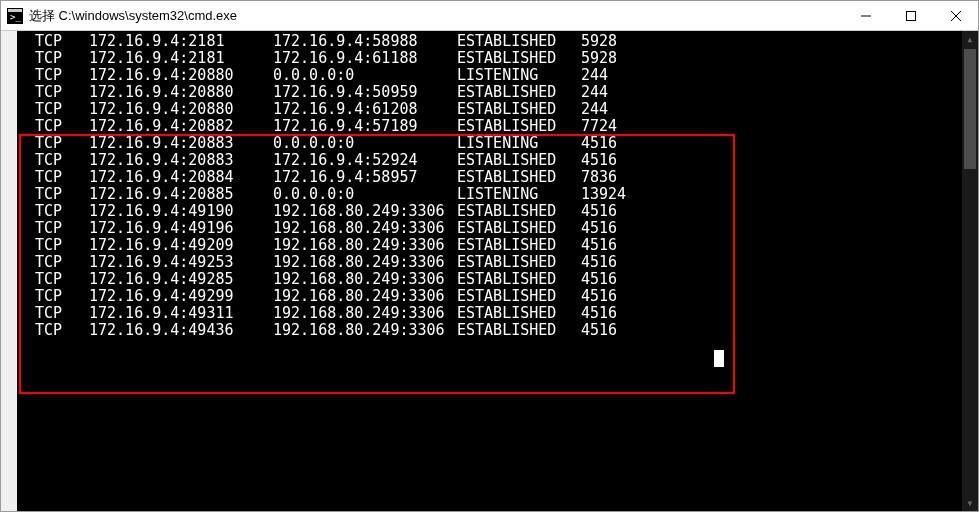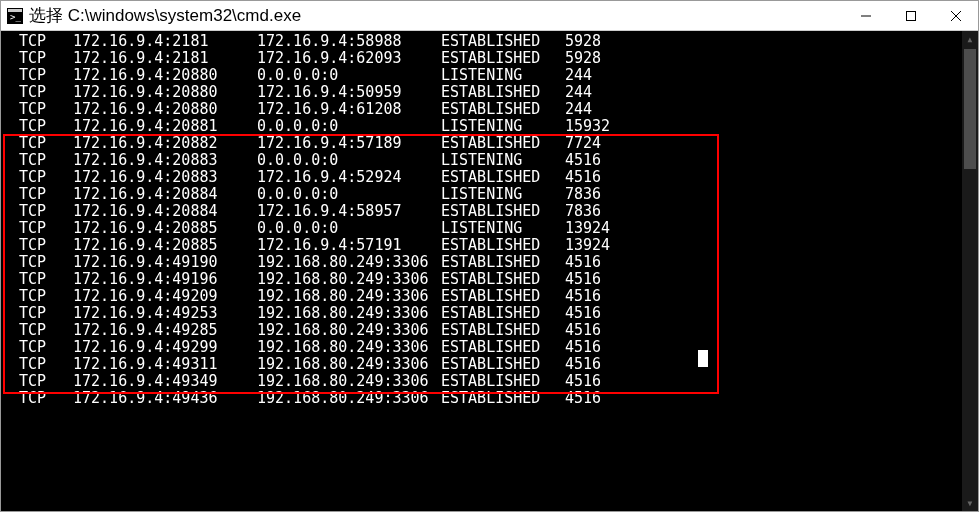--- a/index.html
+++ b/index.html
@@ -29,7 +29,7 @@
 .titlebar .icon svg { width: 16px; height: 16px; }
 .titlebar .title {
   flex: 1;
-  font-size: 17px;
+  font-size: 13px;
   color: #000;
 }
 .titlebar .window-controls { display: flex; }

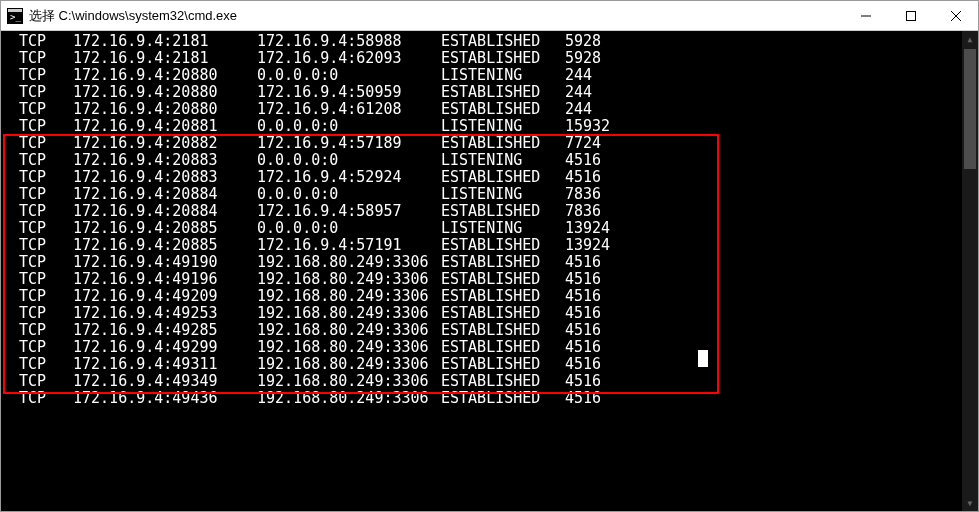--- a/index.html
+++ b/index.html
@@ -52,6 +52,7 @@
   height: calc(100% - 30px);
   position: relative;
   letter-spacing: 0;
+  margin-left: 16px;
 }
 .row {
   white-space: pre;

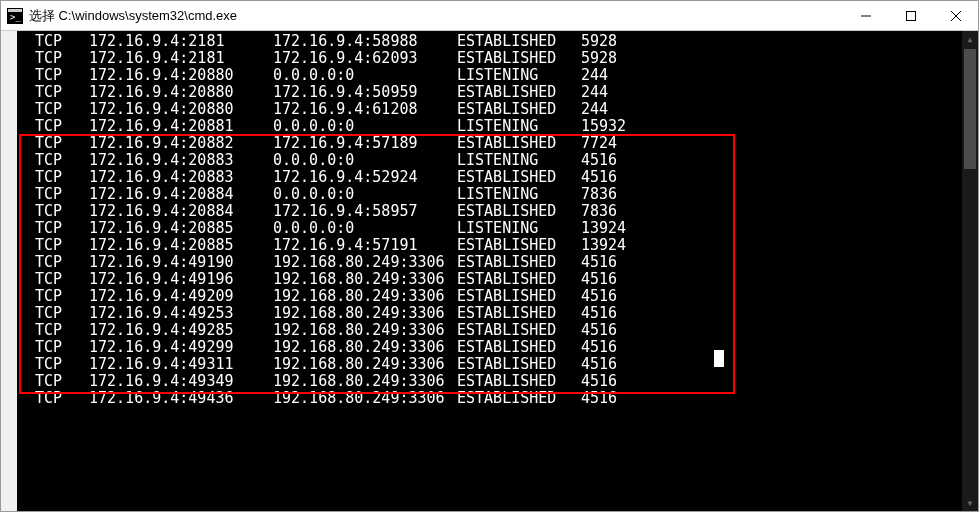--- a/index.html
+++ b/index.html
@@ -142,6 +142,7 @@
 <div class="console">
   <div id="rows-container">
       <div class="row"><span class="col-proto">TCP</span><span class="col-local">172.16.9.4:2181</span><span class="col-remote">172.16.9.4:58988</span><span class="col-state">ESTABLISHED</span><span class="col-pid">5928</span></div>
+      <div class="row"><span class="col-proto">TCP</span><span class="col-local">172.16.9.4:2181</span><span class="col-remote">172.16.9.4:61188</span><span class="col-state">ESTABLISHED</span><span class="col-pid">5928</span></div>
       <div class="row"><span class="col-proto">TCP</span><span class="col-local">172.16.9.4:2181</span><span class="col-remote">172.16.9.4:62093</span><span class="col-state">ESTABLISHED</span><span class="col-pid">5928</span></div>
       <div class="row"><span class="col-proto">TCP</span><span class="col-local">172.16.9.4:20880</span><span class="col-remote">0.0.0.0:0</span><span class="col-state">LISTENING</span><span class="col-pid">244</span></div>
       <div class="row"><span class="col-proto">TCP</span><span class="col-local">172.16.9.4:20880</span><span class="col-remote">172.16.9.4:50959</span><span class="col-state">ESTABLISHED</span><span class="col-pid">244</span></div>

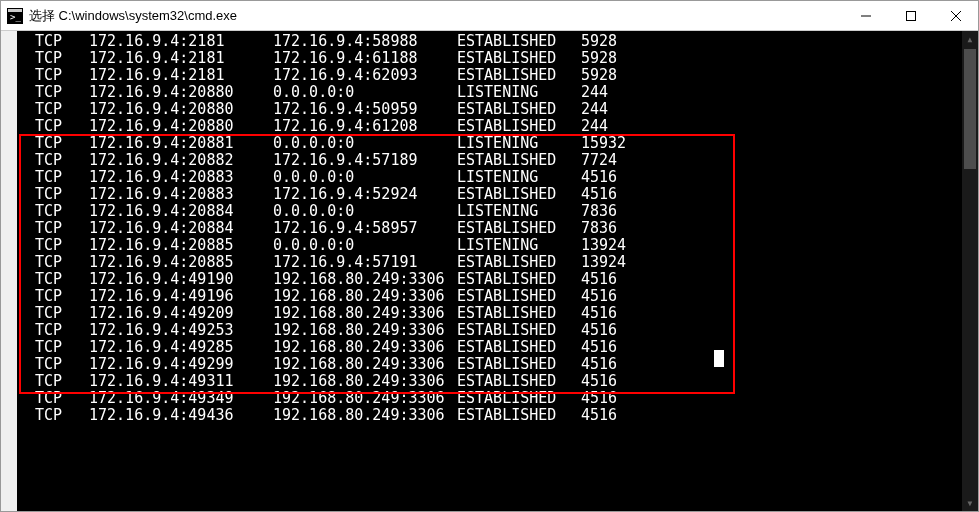--- a/index.html
+++ b/index.html
@@ -143,7 +143,6 @@
   <div id="rows-container">
       <div class="row"><span class="col-proto">TCP</span><span class="col-local">172.16.9.4:2181</span><span class="col-remote">172.16.9.4:58988</span><span class="col-state">ESTABLISHED</span><span class="col-pid">5928</span></div>
       <div class="row"><span class="col-proto">TCP</span><span class="col-local">172.16.9.4:2181</span><span class="col-remote">172.16.9.4:61188</span><span class="col-state">ESTABLISHED</span><span class="col-pid">5928</span></div>
-      <div class="row"><span class="col-proto">TCP</span><span class="col-local">172.16.9.4:2181</span><span class="col-remote">172.16.9.4:62093</span><span class="col-state">ESTABLISHED</span><span class="col-pid">5928</span></div>
       <div class="row"><span class="col-proto">TCP</span><span class="col-local">172.16.9.4:20880</span><span class="col-remote">0.0.0.0:0</span><span class="col-state">LISTENING</span><span class="col-pid">244</span></div>
       <div class="row"><span class="col-proto">TCP</span><span class="col-local">172.16.9.4:20880</span><span class="col-remote">172.16.9.4:50959</span><span class="col-state">ESTABLISHED</span><span class="col-pid">244</span></div>
       <div class="row"><span class="col-proto">TCP</span><span class="col-local">172.16.9.4:20880</span><span class="col-remote">172.16.9.4:61208</span><span class="col-state">ESTABLISHED</span><span class="col-pid">244</span></div>

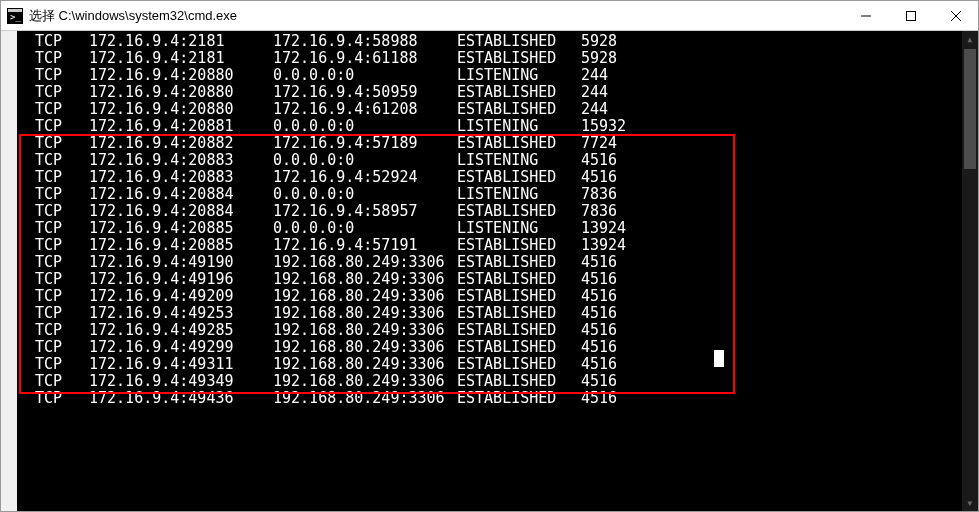--- a/index.html
+++ b/index.html
@@ -146,7 +146,6 @@
       <div class="row"><span class="col-proto">TCP</span><span class="col-local">172.16.9.4:20880</span><span class="col-remote">0.0.0.0:0</span><span class="col-state">LISTENING</span><span class="col-pid">244</span></div>
       <div class="row"><span class="col-proto">TCP</span><span class="col-local">172.16.9.4:20880</span><span class="col-remote">172.16.9.4:50959</span><span class="col-state">ESTABLISHED</span><span class="col-pid">244</span></div>
       <div class="row"><span class="col-proto">TCP</span><span class="col-local">172.16.9.4:20880</span><span class="col-remote">172.16.9.4:61208</span><span class="col-state">ESTABLISHED</span><span class="col-pid">244</span></div>
-      <div class="row"><span class="col-proto">TCP</span><span class="col-local">172.16.9.4:20881</span><span class="col-remote">0.0.0.0:0</span><span class="col-state">LISTENING</span><span class="col-pid">15932</span></div>
       <div class="row"><span class="col-proto">TCP</span><span class="col-local">172.16.9.4:20882</span><span class="col-remote">172.16.9.4:57189</span><span class="col-state">ESTABLISHED</span><span class="col-pid">7724</span></div>
       <div class="row"><span class="col-proto">TCP</span><span class="col-local">172.16.9.4:20883</span><span class="col-remote">0.0.0.0:0</span><span class="col-state">LISTENING</span><span class="col-pid">4516</span></div>
       <div class="row"><span class="col-proto">TCP</span><span class="col-local">172.16.9.4:20883</span><span class="col-remote">172.16.9.4:52924</span><span class="col-state">ESTABLISHED</span><span class="col-pid">4516</span></div>

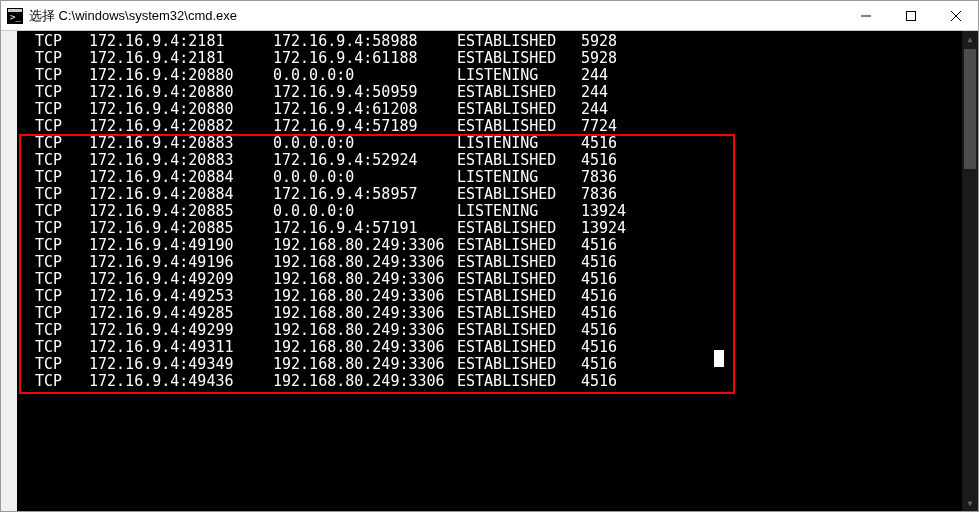--- a/index.html
+++ b/index.html
@@ -149,7 +149,6 @@
       <div class="row"><span class="col-proto">TCP</span><span class="col-local">172.16.9.4:20882</span><span class="col-remote">172.16.9.4:57189</span><span class="col-state">ESTABLISHED</span><span class="col-pid">7724</span></div>
       <div class="row"><span class="col-proto">TCP</span><span class="col-local">172.16.9.4:20883</span><span class="col-remote">0.0.0.0:0</span><span class="col-state">LISTENING</span><span class="col-pid">4516</span></div>
       <div class="row"><span class="col-proto">TCP</span><span class="col-local">172.16.9.4:20883</span><span class="col-remote">172.16.9.4:52924</span><span class="col-state">ESTABLISHED</span><span class="col-pid">4516</span></div>
-      <div class="row"><span class="col-proto">TCP</span><span class="col-local">172.16.9.4:20884</span><span class="col-remote">0.0.0.0:0</span><span class="col-state">LISTENING</span><span class="col-pid">7836</span></div>
       <div class="row"><span class="col-proto">TCP</span><span class="col-local">172.16.9.4:20884</span><span class="col-remote">172.16.9.4:58957</span><span class="col-state">ESTABLISHED</span><span class="col-pid">7836</span></div>
       <div class="row"><span class="col-proto">TCP</span><span class="col-local">172.16.9.4:20885</span><span class="col-remote">0.0.0.0:0</span><span class="col-state">LISTENING</span><span class="col-pid">13924</span></div>
       <div class="row"><span class="col-proto">TCP</span><span class="col-local">172.16.9.4:20885</span><span class="col-remote">172.16.9.4:57191</span><span class="col-state">ESTABLISHED</span><span class="col-pid">13924</span></div>

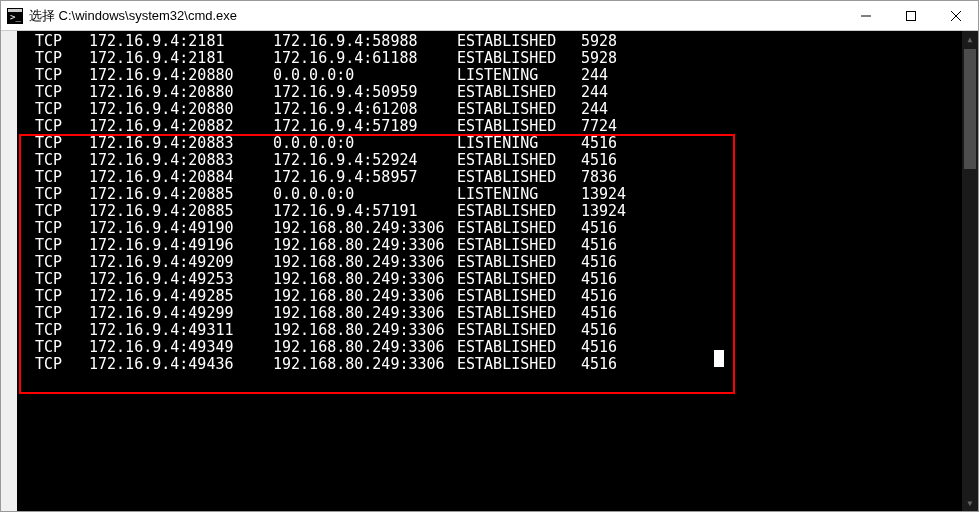--- a/index.html
+++ b/index.html
@@ -151,7 +151,6 @@
       <div class="row"><span class="col-proto">TCP</span><span class="col-local">172.16.9.4:20883</span><span class="col-remote">172.16.9.4:52924</span><span class="col-state">ESTABLISHED</span><span class="col-pid">4516</span></div>
       <div class="row"><span class="col-proto">TCP</span><span class="col-local">172.16.9.4:20884</span><span class="col-remote">172.16.9.4:58957</span><span class="col-state">ESTABLISHED</span><span class="col-pid">7836</span></div>
       <div class="row"><span class="col-proto">TCP</span><span class="col-local">172.16.9.4:20885</span><span class="col-remote">0.0.0.0:0</span><span class="col-state">LISTENING</span><span class="col-pid">13924</span></div>
-      <div class="row"><span class="col-proto">TCP</span><span class="col-local">172.16.9.4:20885</span><span class="col-remote">172.16.9.4:57191</span><span class="col-state">ESTABLISHED</span><span class="col-pid">13924</span></div>
       <div class="row"><span class="col-proto">TCP</span><span class="col-local">172.16.9.4:49190</span><span class="col-remote">192.168.80.249:3306</span><span class="col-state">ESTABLISHED</span><span class="col-pid">4516</span></div>
       <div class="row"><span class="col-proto">TCP</span><span class="col-local">172.16.9.4:49196</span><span class="col-remote">192.168.80.249:3306</span><span class="col-state">ESTABLISHED</span><span class="col-pid">4516</span></div>
       <div class="row"><span class="col-proto">TCP</span><span class="col-local">172.16.9.4:49209</span><span class="col-remote">192.168.80.249:3306</span><span class="col-state">ESTABLISHED</span><span class="col-pid">4516</span></div>

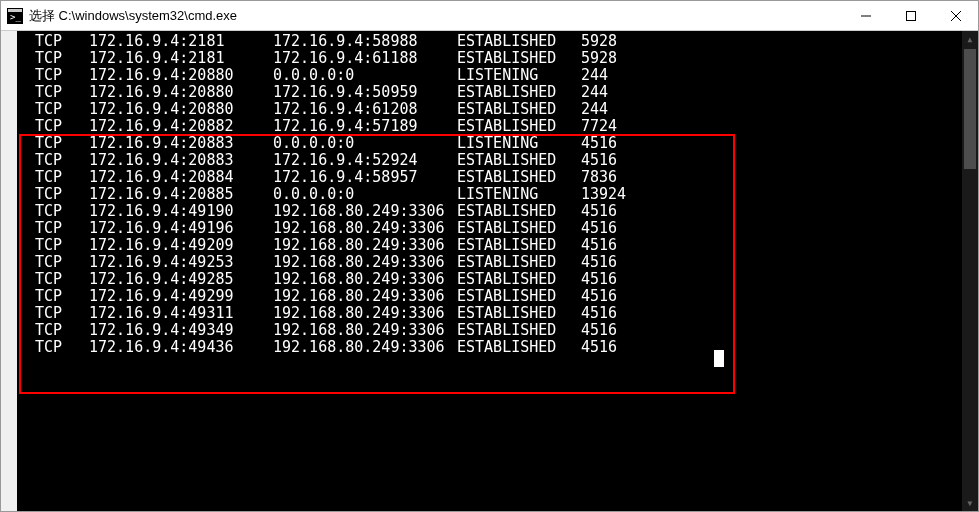--- a/index.html
+++ b/index.html
@@ -158,7 +158,6 @@
       <div class="row"><span class="col-proto">TCP</span><span class="col-local">172.16.9.4:49285</span><span class="col-remote">192.168.80.249:3306</span><span class="col-state">ESTABLISHED</span><span class="col-pid">4516</span></div>
       <div class="row"><span class="col-proto">TCP</span><span class="col-local">172.16.9.4:49299</span><span class="col-remote">192.168.80.249:3306</span><span class="col-state">ESTABLISHED</span><span class="col-pid">4516</span></div>
       <div class="row"><span class="col-proto">TCP</span><span class="col-local">172.16.9.4:49311</span><span class="col-remote">192.168.80.249:3306</span><span class="col-state">ESTABLISHED</span><span class="col-pid">4516</span></div>
-      <div class="row"><span class="col-proto">TCP</span><span class="col-local">172.16.9.4:49349</span><span class="col-remote">192.168.80.249:3306</span><span class="col-state">ESTABLISHED</span><span class="col-pid">4516</span></div>
       <div class="row"><span class="col-proto">TCP</span><span class="col-local">172.16.9.4:49436</span><span class="col-remote">192.168.80.249:3306</span><span class="col-state">ESTABLISHED</span><span class="col-pid">4516</span></div>
     </div>
   <div class="highlight-box" style="left:2px;top:103px;width:716px;height:260px;"></div>

